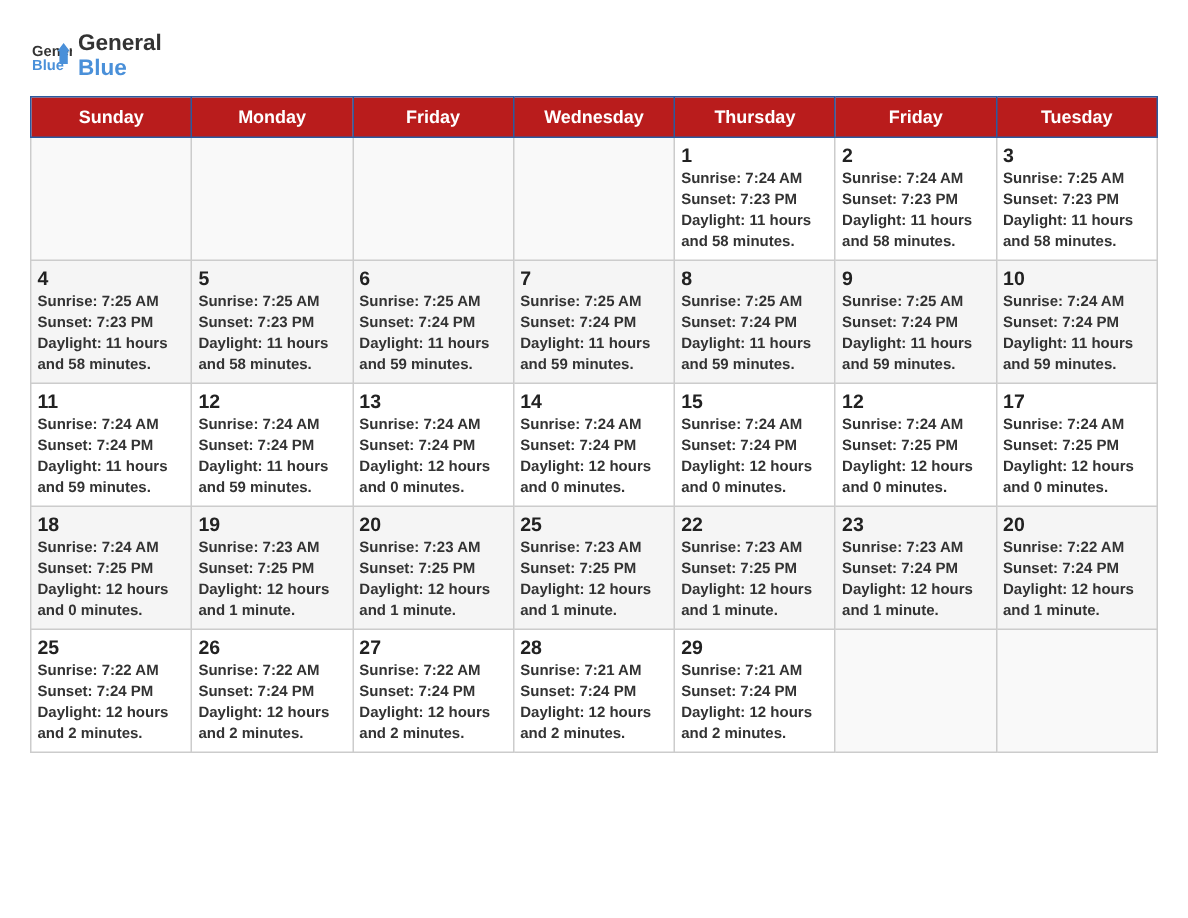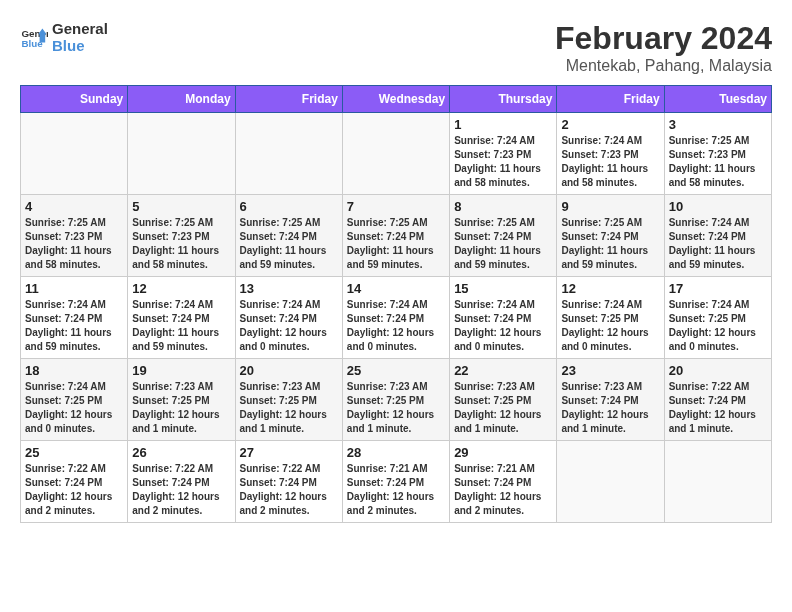--- a/index.html
+++ b/index.html
@@ -96,10 +96,6 @@
       <div style="font-size:15px;font-weight:bold;color:#4a90d9;">Blue</div>
     </div>
   </div>
-  <div class="title-section">
-    <div class="month-year">February 2024</div>
-    <div class="location">Mentekab, Pahang, Malaysia</div>
-  </div>
 </div>
 
 <table>

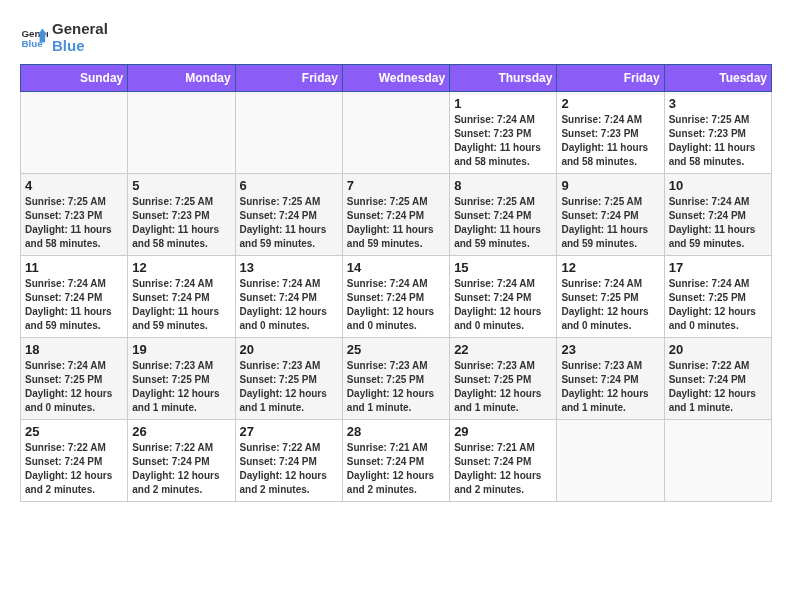--- a/index.html
+++ b/index.html
@@ -43,10 +43,10 @@
       font-size: 11px;
     }
     thead tr th {
-      background-color: #8b5cf6;
+      background-color: #b91c1c;
       color: #fff;
       padding: 6px 4px;
-      text-align: right;
+      text-align: center;
       font-size: 12px;
       font-weight: bold;
       border: 1px solid #2a5a9f;

